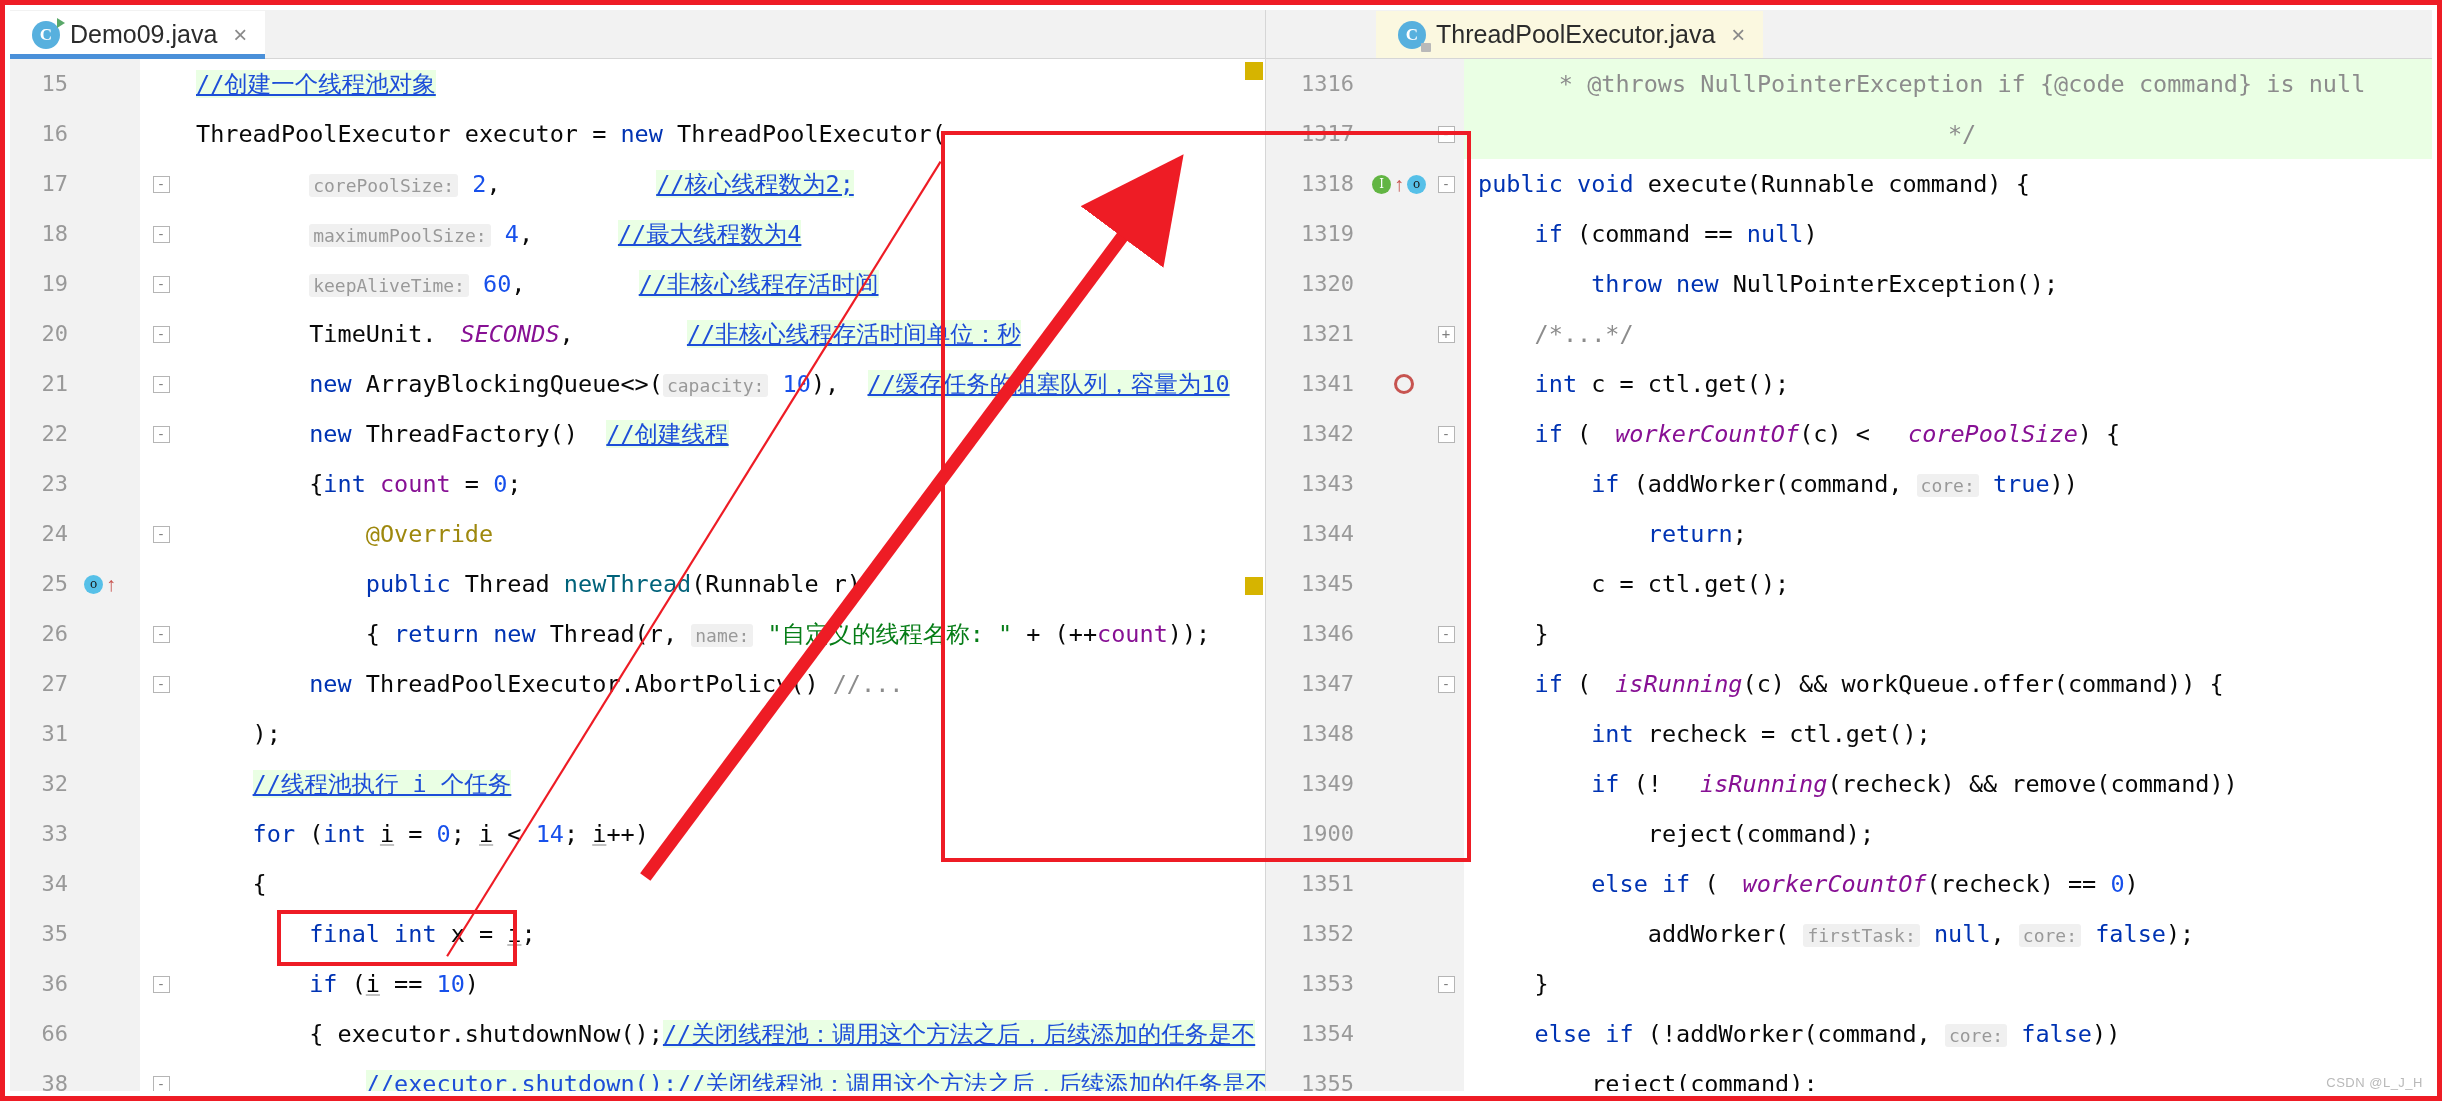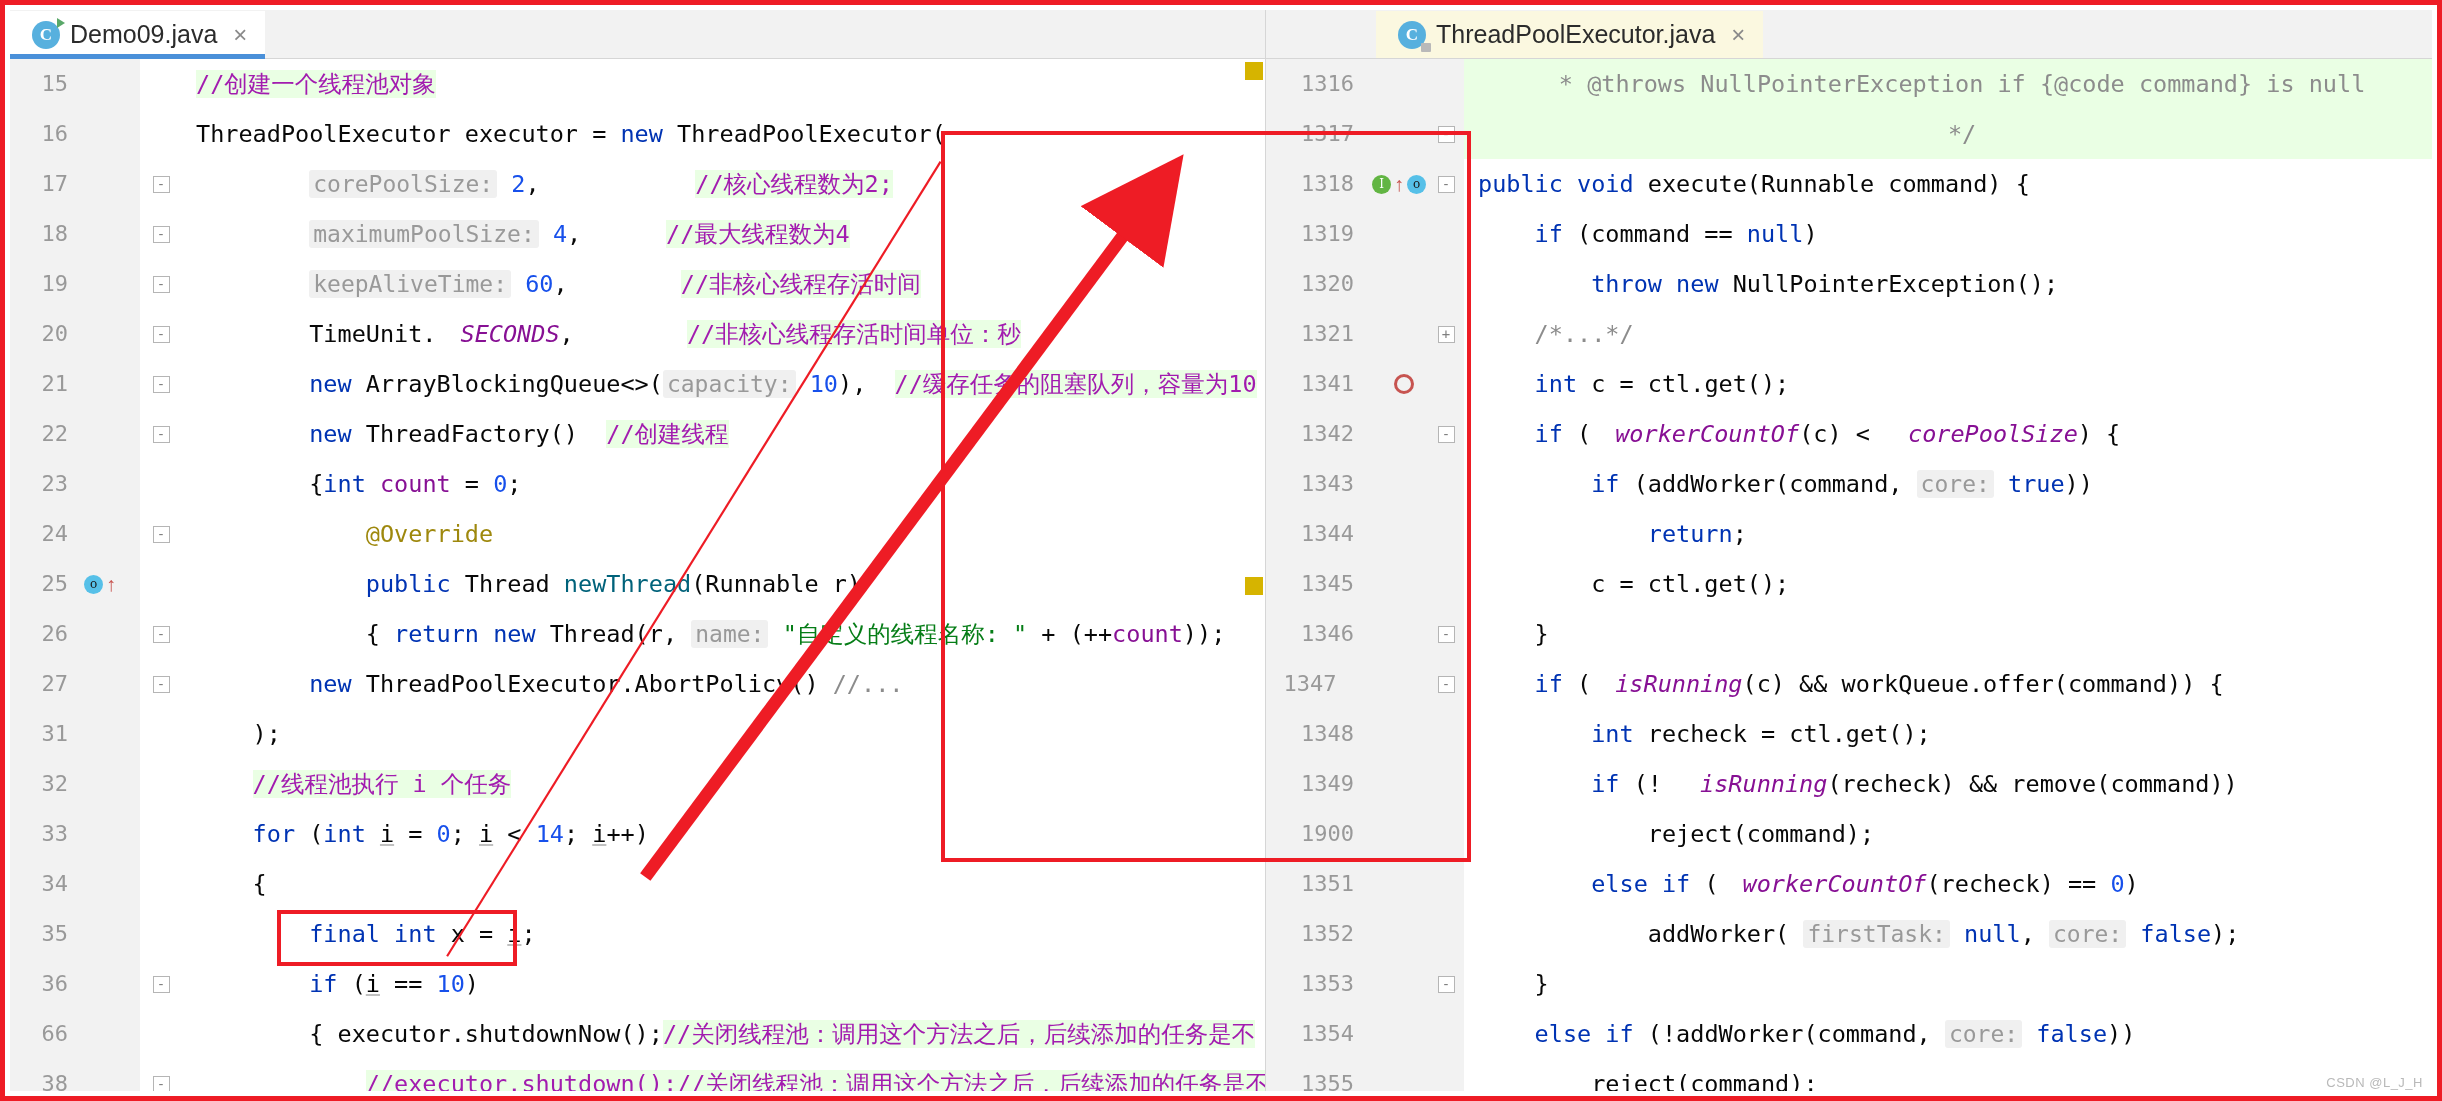--- a/index.html
+++ b/index.html
@@ -62,7 +62,7 @@
   .kw{color:#0033b3;}
   .num{color:#1750eb;}
   .str{color:#067d17;}
-  .cm{color:#a21caf;background:#eaffe4;}
+  .cm{color:#1d4ed8;background:#eaffe4;text-decoration:underline;}
   .cmn{color:#8c8c8c;}
   .ann{color:#9e880d;}
   .sf{color:#871094;font-style:italic;margin-left:24px;}

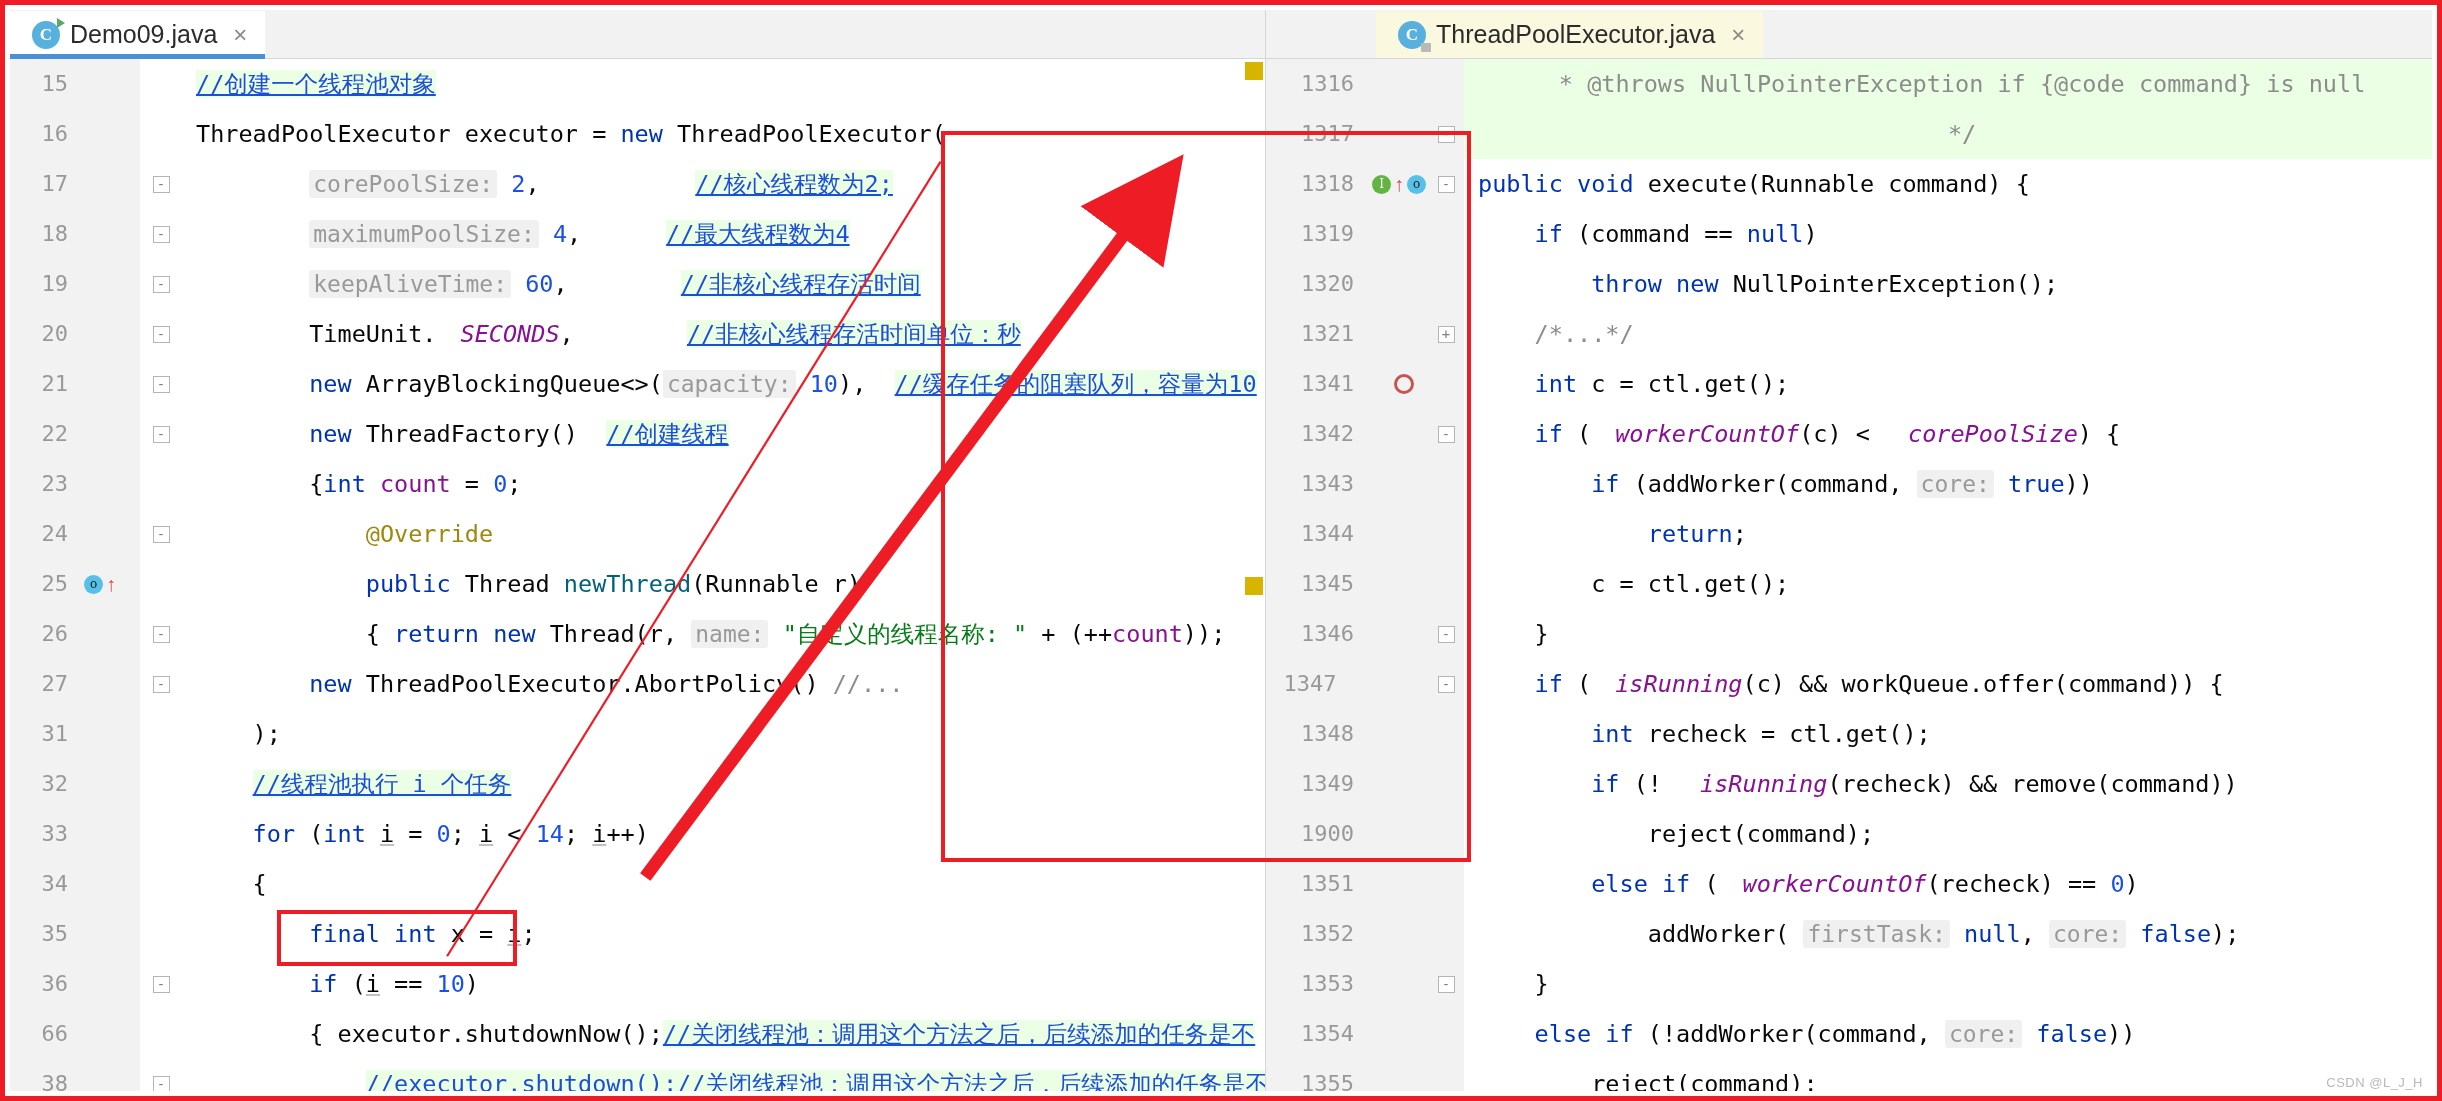--- a/index.html
+++ b/index.html
@@ -68,7 +68,7 @@
   .sf{color:#871094;font-style:italic;margin-left:24px;}
   .fld{color:#871094;}
   .mth{color:#00627a;}
-  .hint{color:#999999;background:#f0f0f0;border-radius:3px;padding:1px 4px;font-size:23px;}
+  .hint{color:#999999;background:#f0f0f0;border-radius:3px;padding:1px 4px;font-size:18px;}
   .plain{color:#080808;}
   .under{text-decoration:underline;text-decoration-color:#c0c0c0;}
 

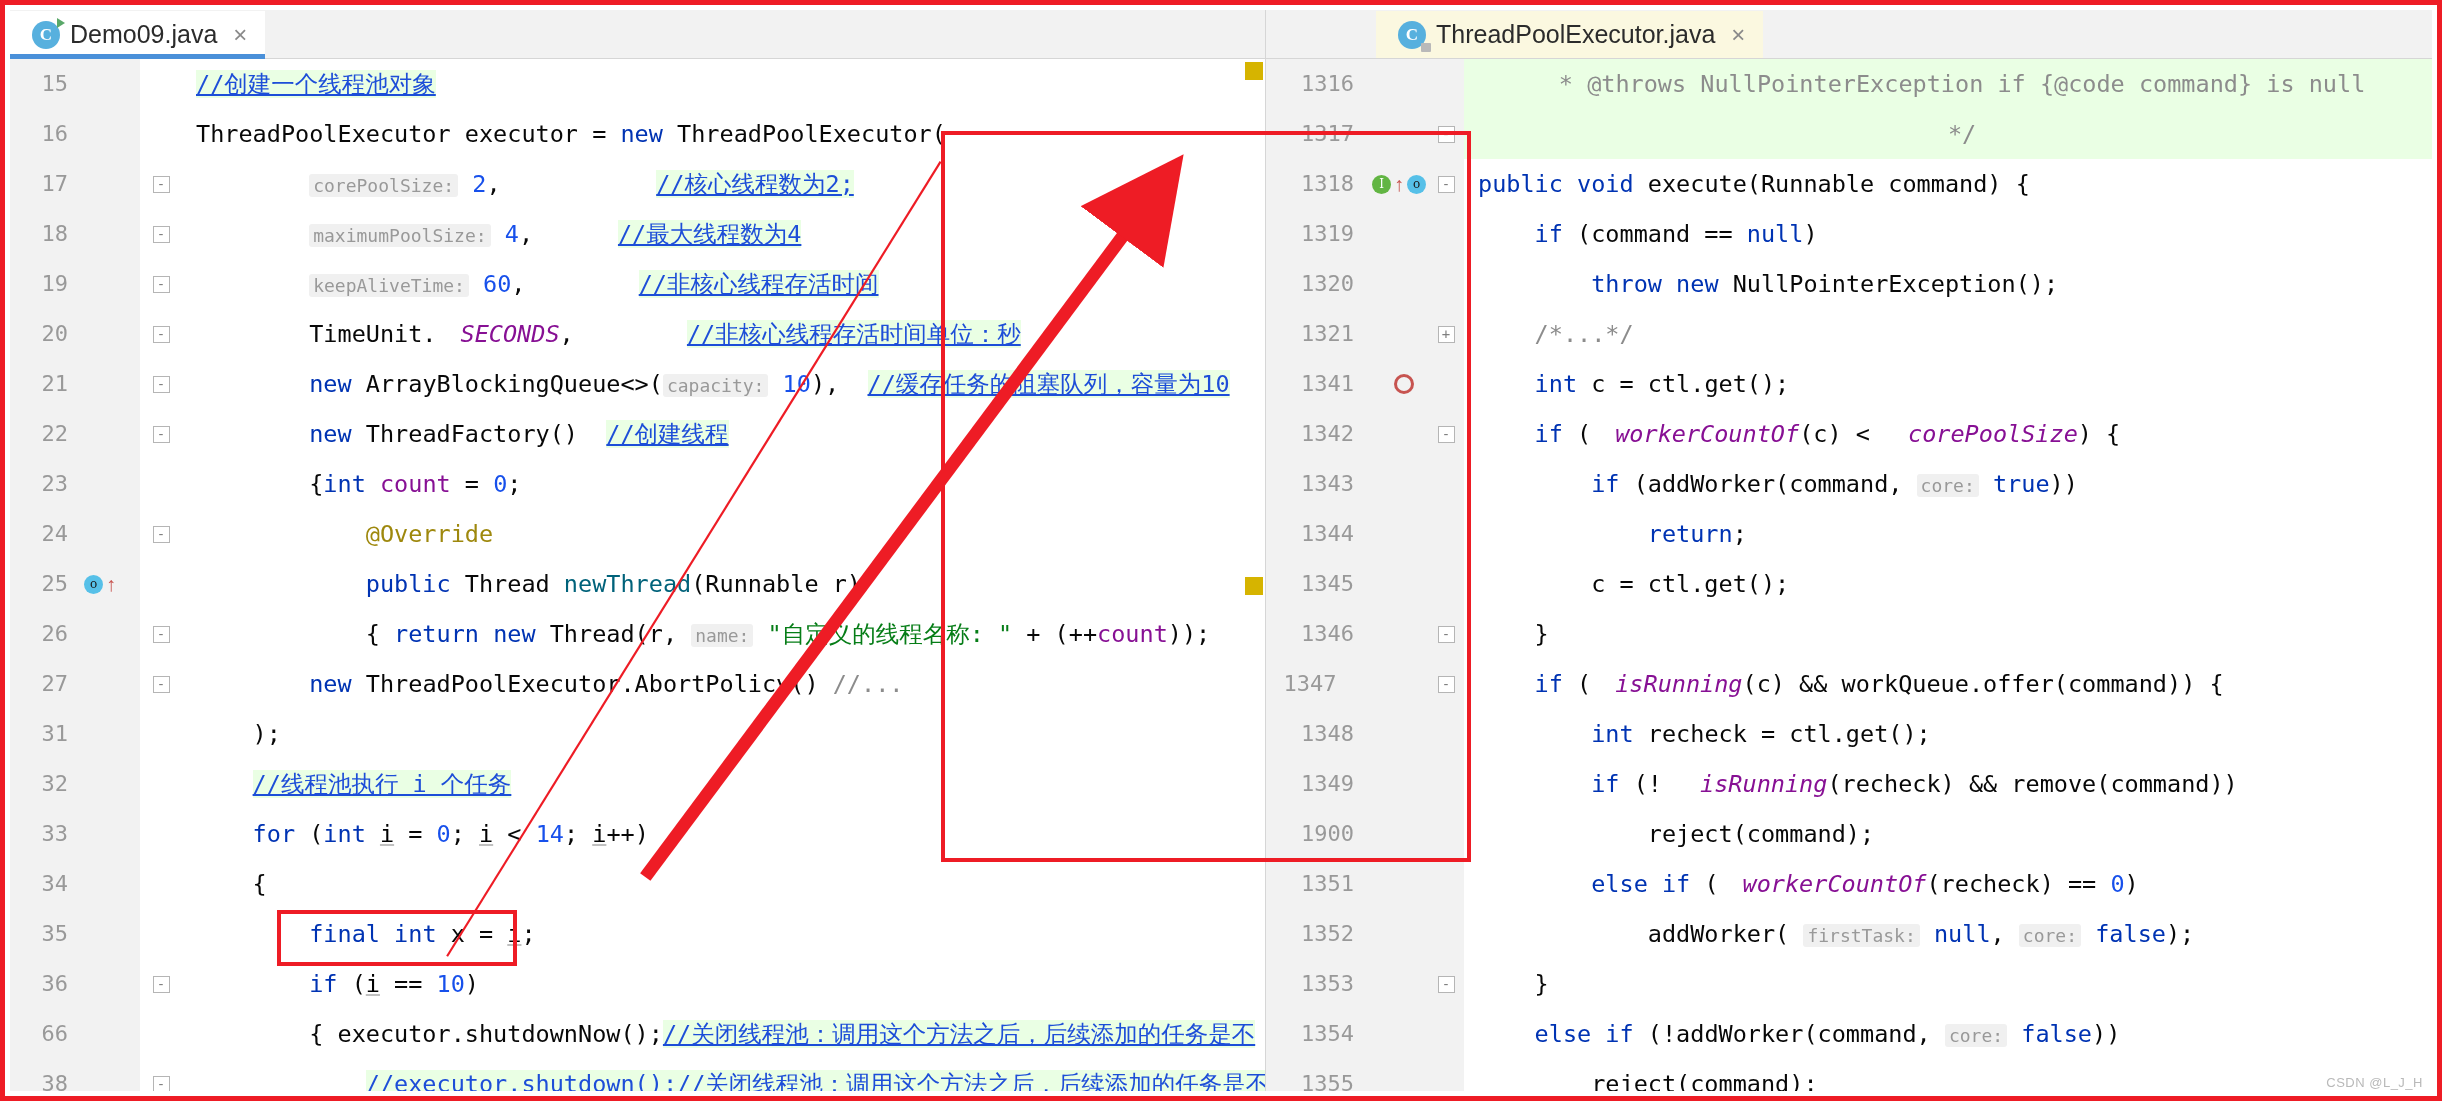--- a/index.html
+++ b/index.html
@@ -242,7 +242,7 @@
             <div class="ln" style="padding-right: 12px;">1344</div>
             <div class="ln" style="padding-right: 12px;">1345</div>
             <div class="ln" style="padding-right: 12px;">1346</div>
-            <div class="ln" style="padding-right: 12px; text-align: center;">1347</div>
+            <div class="ln" style="padding-right: 12px;">1347</div>
             <div class="ln" style="padding-right: 12px;">1348</div>
             <div class="ln" style="padding-right: 12px;">1349</div>
             <div class="ln" style="padding-right: 12px;">1900</div>

